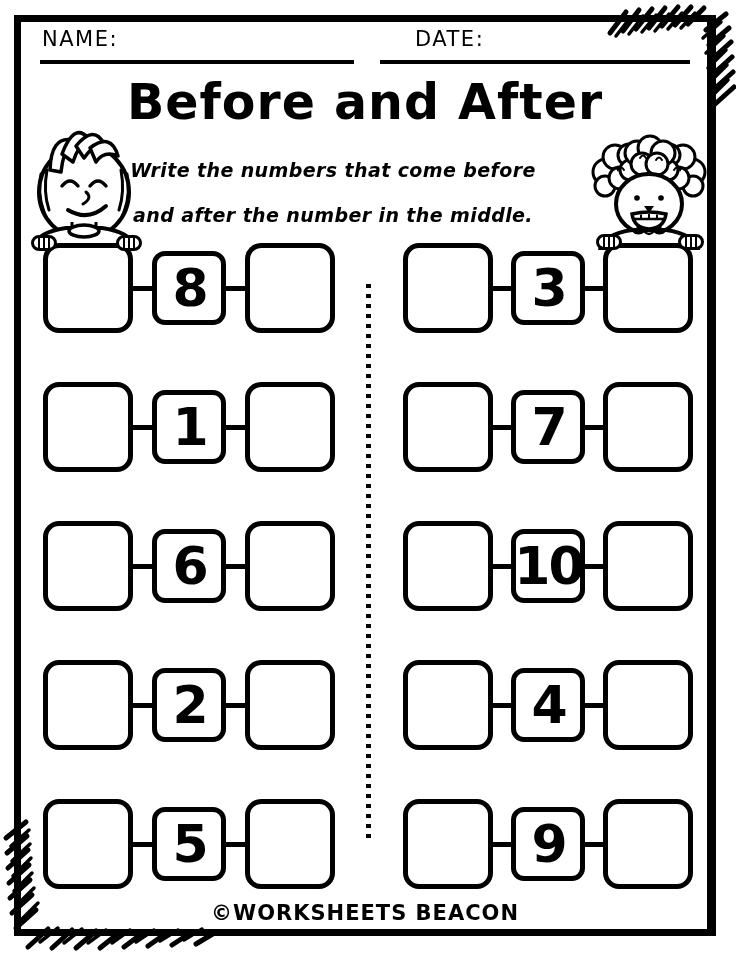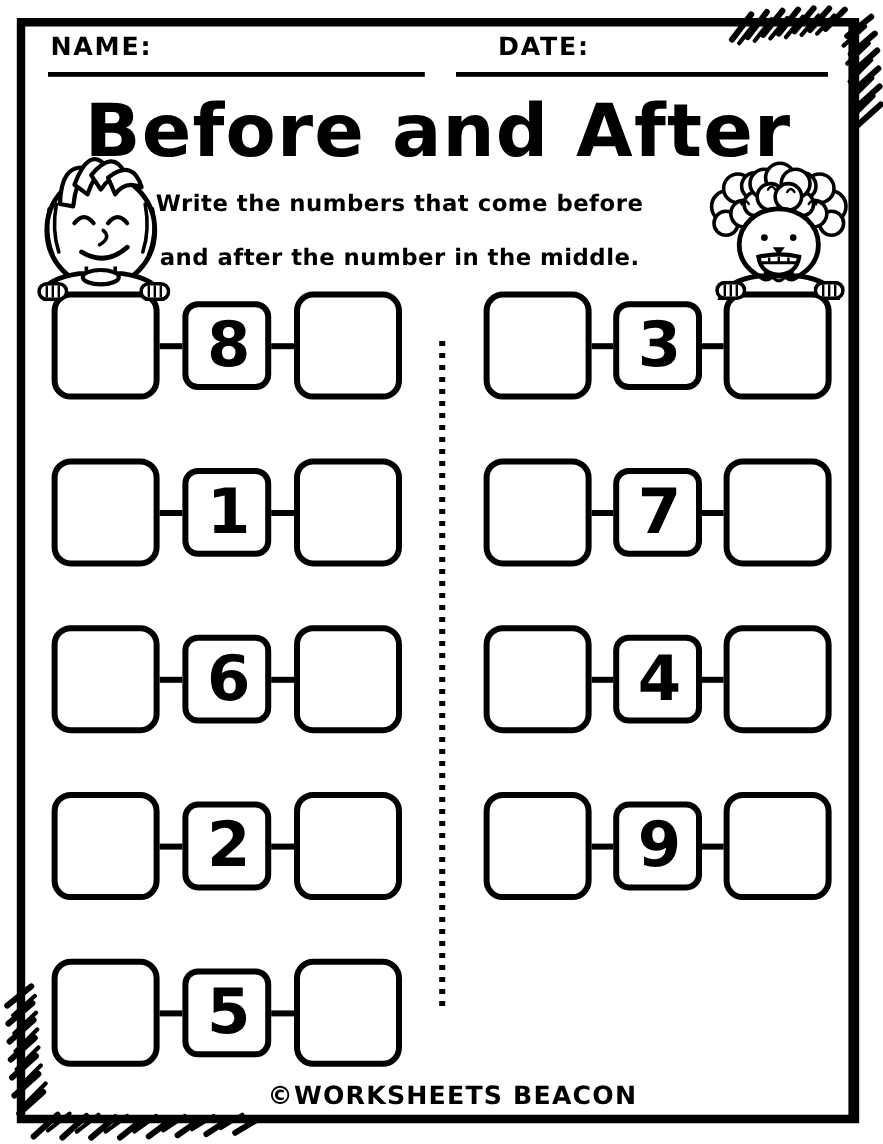--- a/index.html
+++ b/index.html
@@ -14,7 +14,7 @@
     background:transparent; z-index:1;
   }
   
-  .hdr-label { position:absolute; font-size:21px; font-weight:700; letter-spacing:1.5px; z-index:2; }
+  .hdr-label { position:absolute; font-size:21px; font-weight:400; letter-spacing:1.5px; z-index:2; }
   .name-label { left:42px; top:27px; }
   .date-label { left:383px; top:27px;margin-left:32px; }
   .write-line { position:absolute; height:4px; background:#000; z-index:2; }

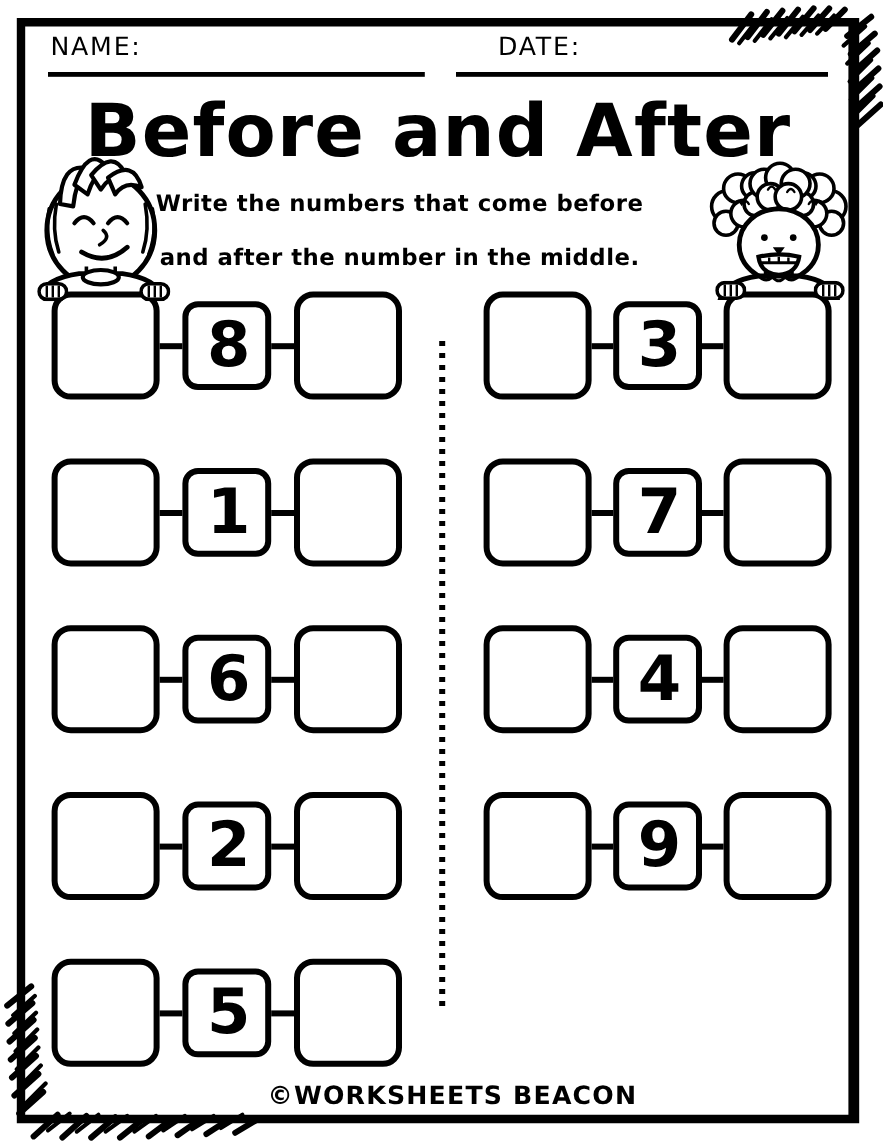--- a/index.html
+++ b/index.html
@@ -23,7 +23,7 @@
   
   .title {
     position:absolute; left:14px; top:74px; width:702px; text-align:center;
-    font-size:61px; font-weight:700; letter-spacing:1px; z-index:2;
+    font-size:49px; font-weight:700; letter-spacing:1px; z-index:2;
   }
   .instr {
     position:absolute; left:14px; width:638px; text-align:center;

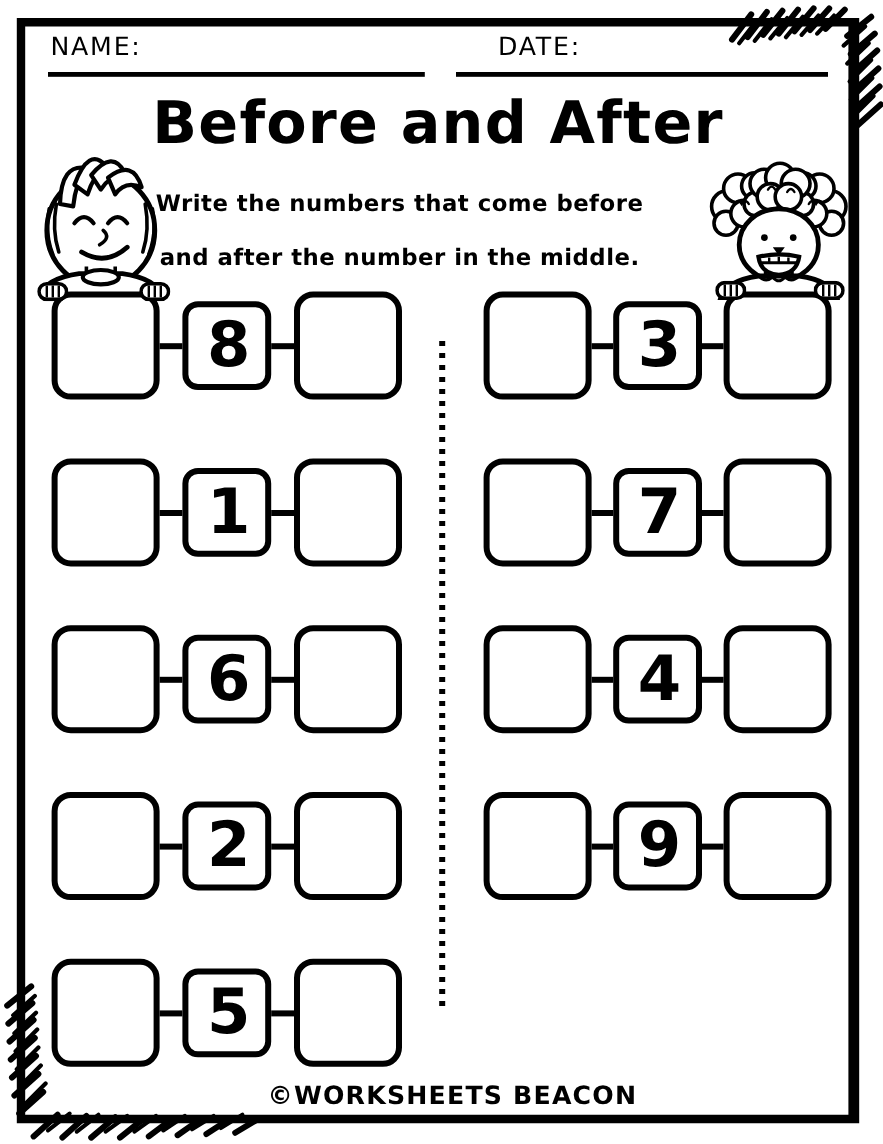--- a/index.html
+++ b/index.html
@@ -27,7 +27,7 @@
   }
   .instr {
     position:absolute; left:14px; width:638px; text-align:center;
-    font-size:19px; font-weight:600; letter-spacing:0.4px; z-index:2;
+    font-size:19px; font-weight:600; letter-spacing:0.4px; z-index:2;font-style:italic;
   }
   .instr1 { top:159px; }
   .instr2 { top:204px; }

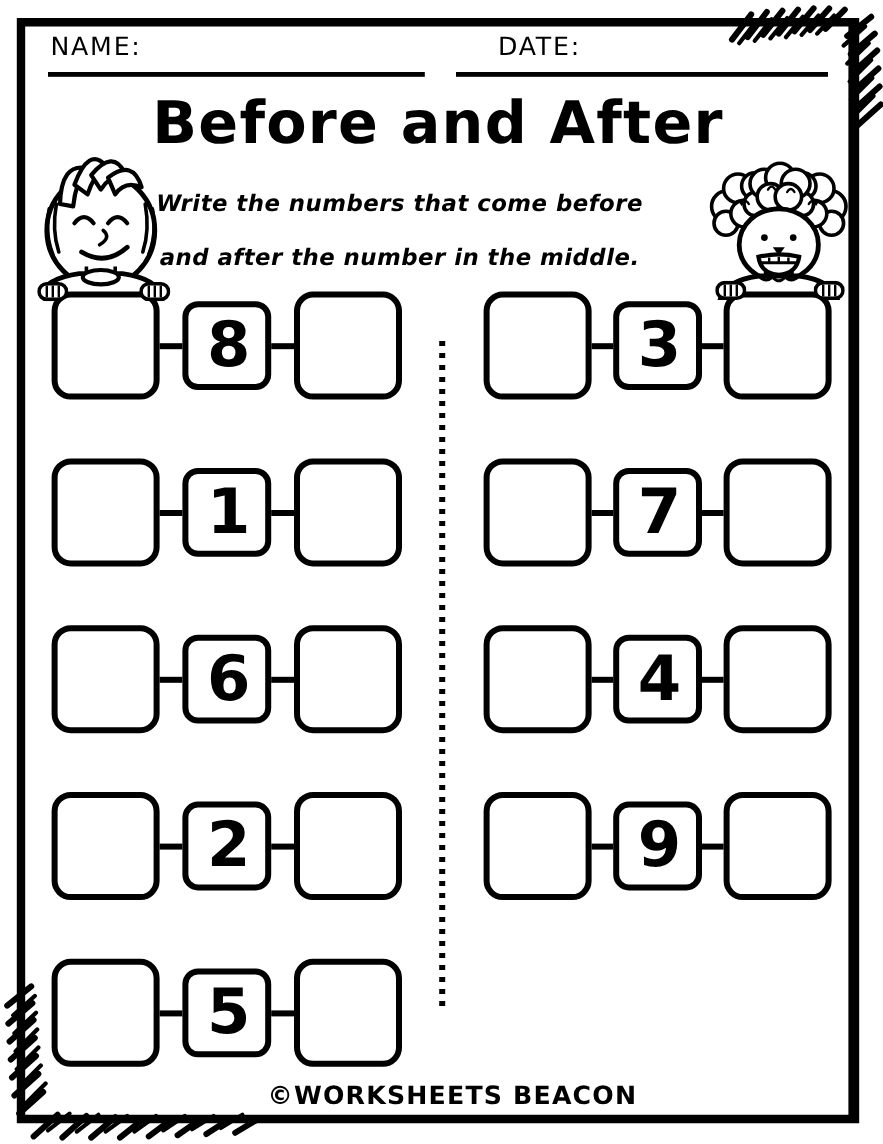--- a/index.html
+++ b/index.html
@@ -214,6 +214,13 @@
   <div class="wrow">
     <div class="box outer"></div>
     <div class="connector"></div>
+    <div class="box middle">10</div>
+    <div class="connector"></div>
+    <div class="box outer"></div>
+  </div>
+  <div class="wrow">
+    <div class="box outer"></div>
+    <div class="connector"></div>
     <div class="box middle">4</div>
     <div class="connector"></div>
     <div class="box outer"></div>

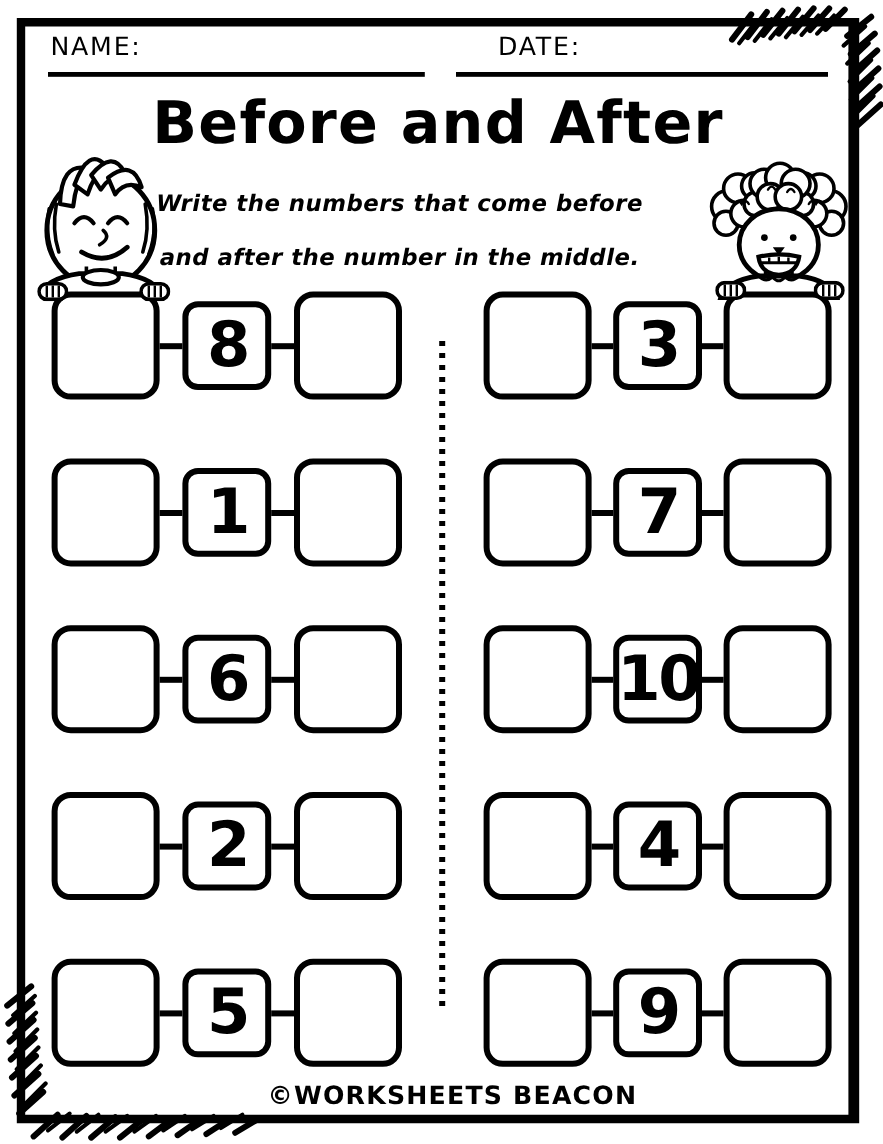--- a/index.html
+++ b/index.html
@@ -51,7 +51,7 @@
   }
   
   .footer {
-    position:absolute; left:26px; top:901px; width:702px; text-align:center;
+    position:absolute; left:14px; top:901px; width:702px; text-align:center;
     font-size:21px; font-weight:700; letter-spacing:1px; z-index:2;
   }
   

